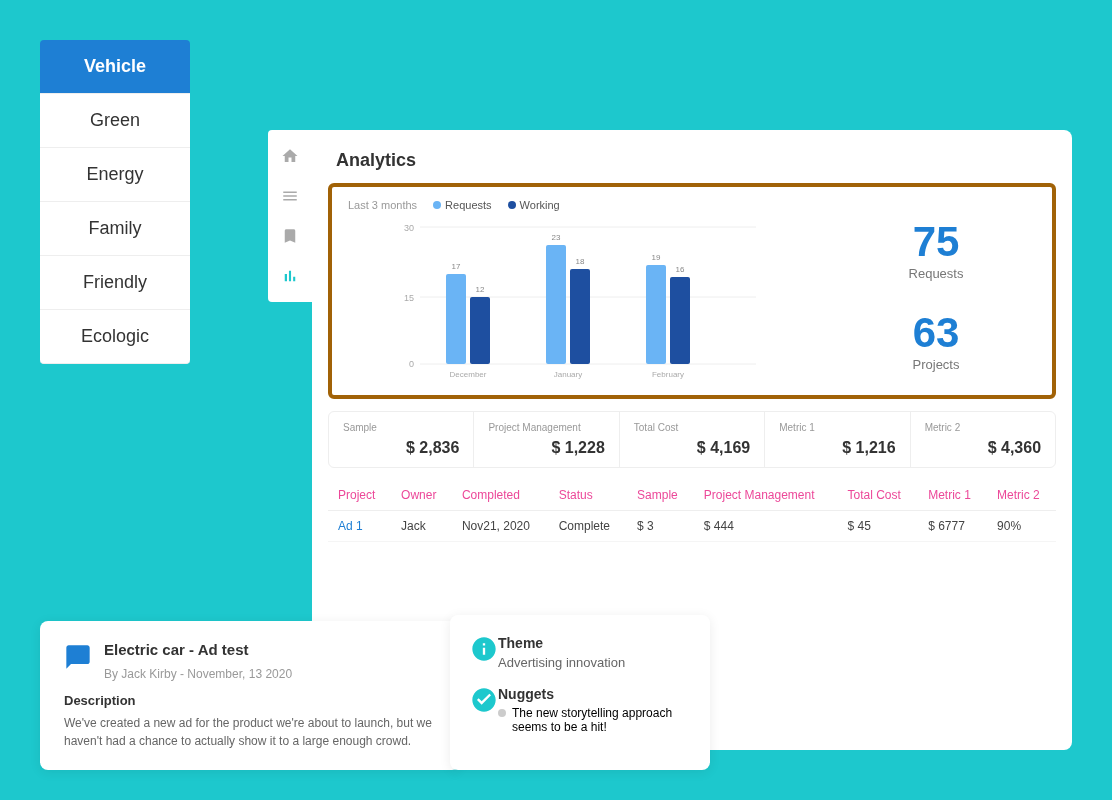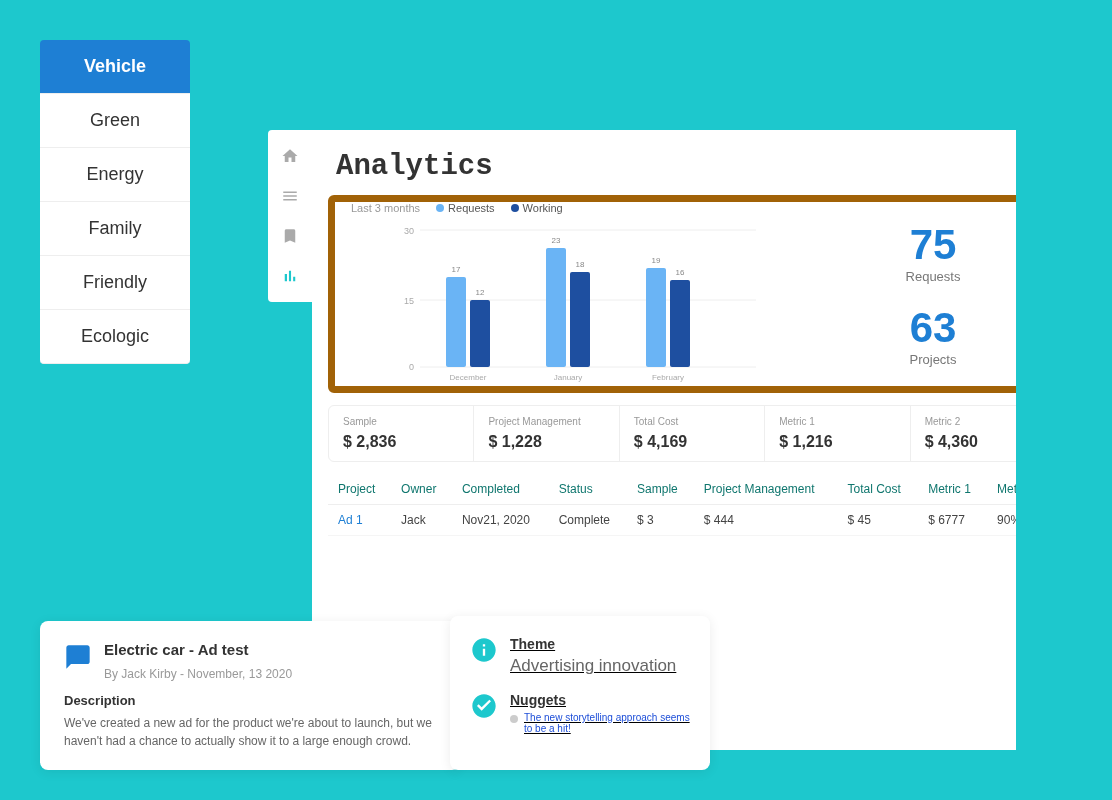--- a/index.html
+++ b/index.html
@@ -13,7 +13,7 @@
     }
 
     .main-container {
-      width: 1016px;
+      width: 1112px;
       height: 800px;
       position: relative;
       border-radius: 28px;

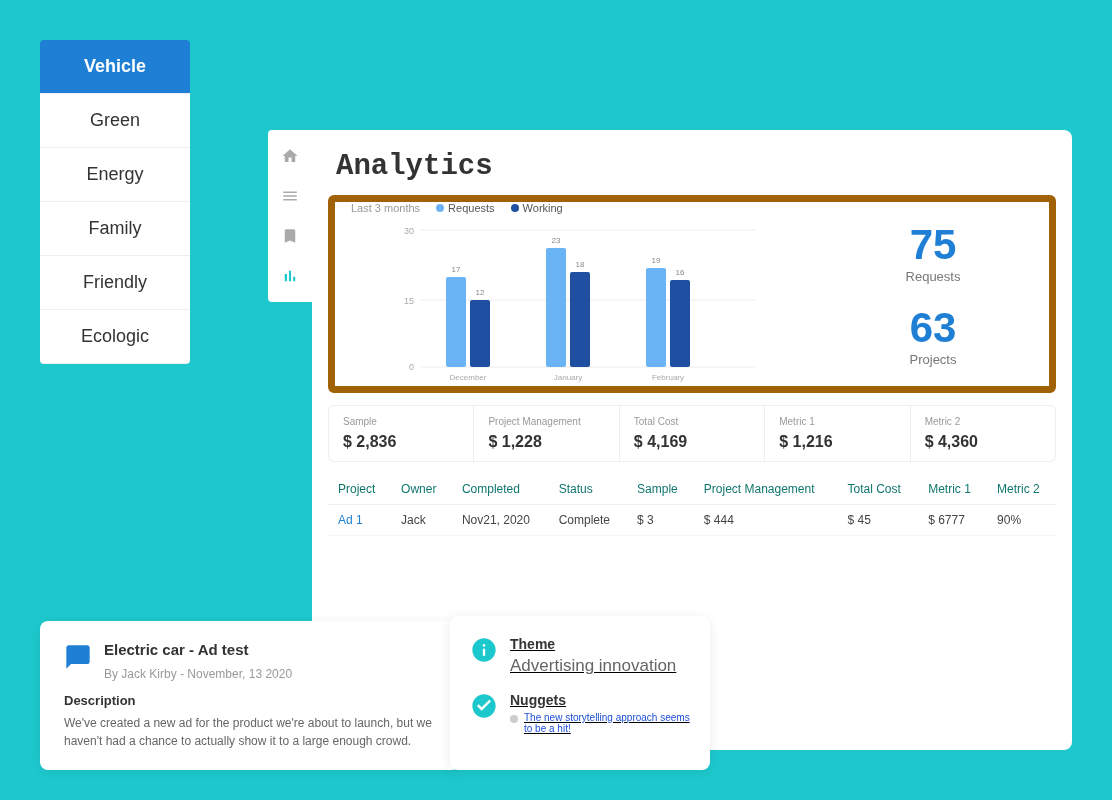--- a/index.html
+++ b/index.html
@@ -105,10 +105,9 @@
     }
 
     .analytics-title {
-      font-size: 29px;
+      font-size: 18px;
       font-weight: 600;
       color: #333;
-      font-family: Liberation Mono, monospace;
     }
 
     .time-filter {

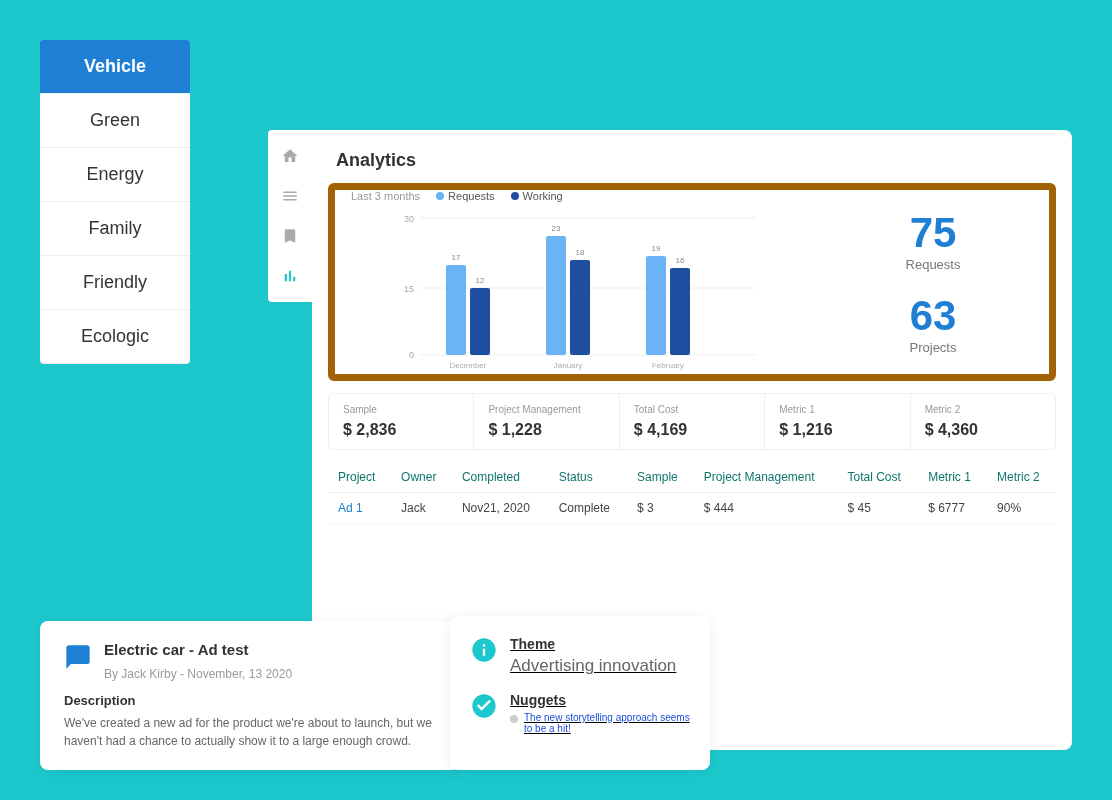--- a/index.html
+++ b/index.html
@@ -126,9 +126,9 @@
     
     .chart-section {
       margin: 0 16px 12px 16px;
-      border: 7px solid #a16207;
+      border: 4px solid #a16207;
       border-radius: 6px;
-      padding: 0 16px;
+      padding: 12px 16px;
       display: flex;
       gap: 12px;
     }

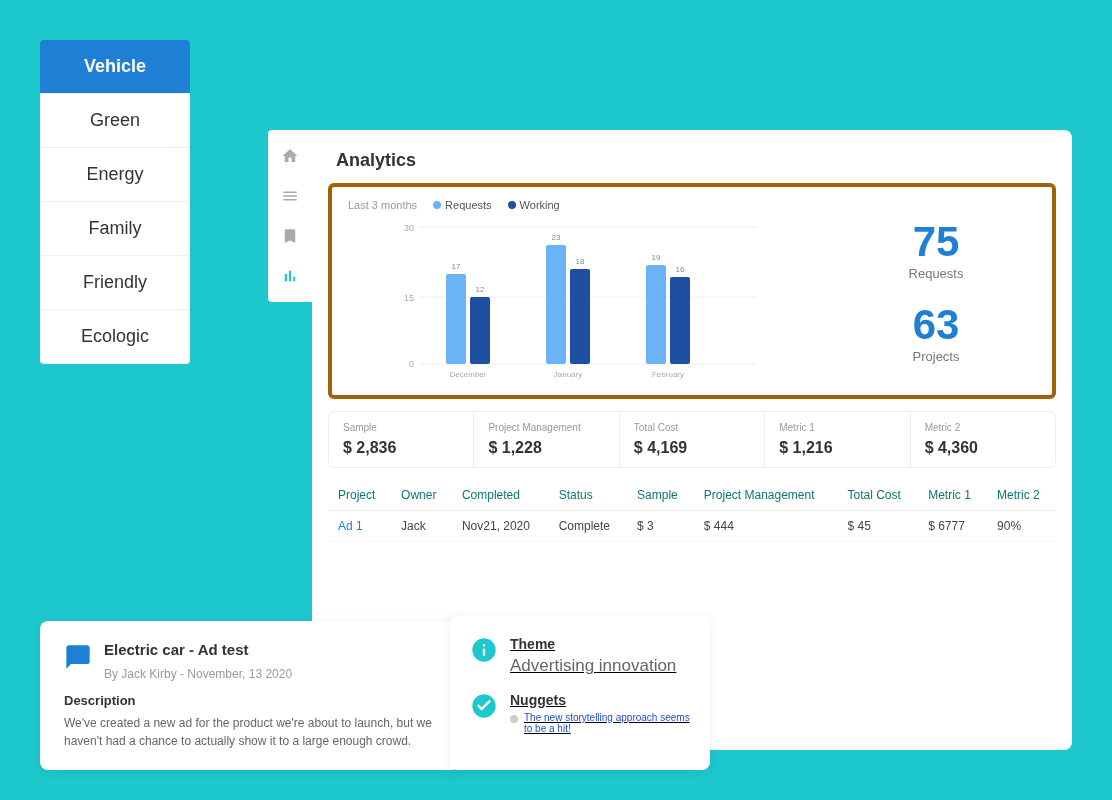--- a/index.html
+++ b/index.html
@@ -180,6 +180,7 @@
       font-size: 42px;
       font-weight: 700;
       color: #1e7fd4;
+      margin-top: 8px;
     }
 
     .stat-label {

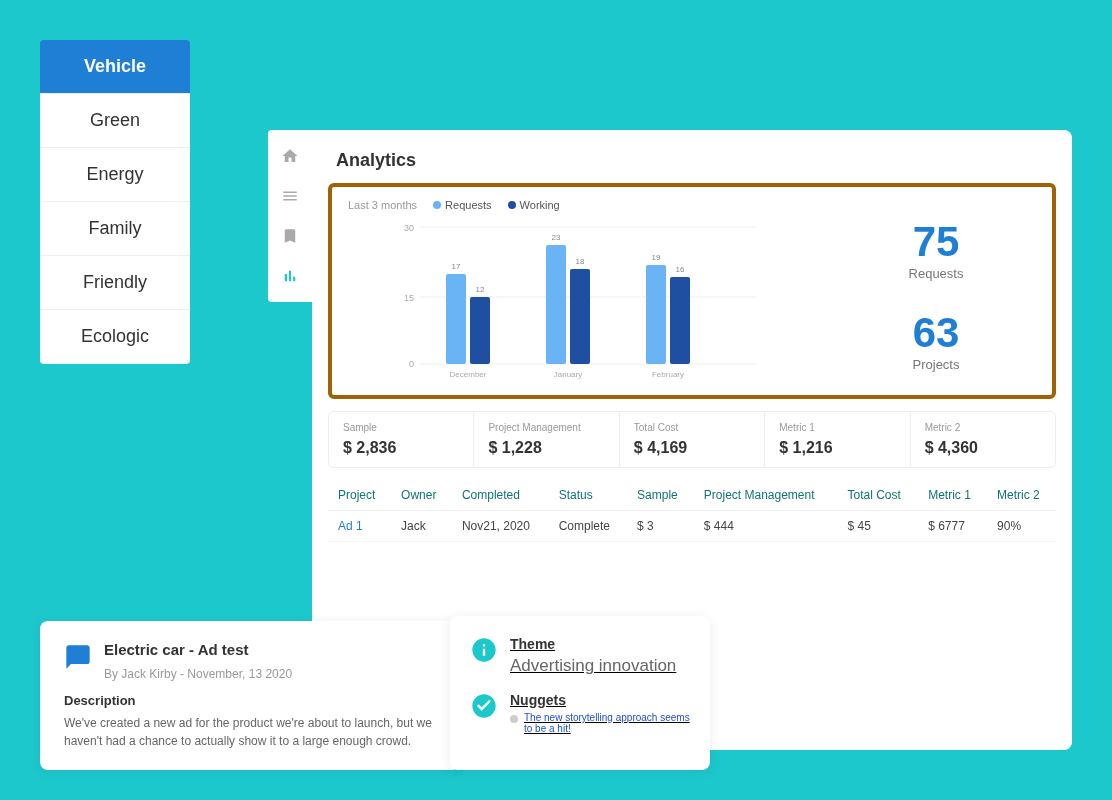--- a/index.html
+++ b/index.html
@@ -217,6 +217,7 @@
       font-size: 16px;
       font-weight: 600;
       color: #333;
+      text-align: right;
     }
 
     

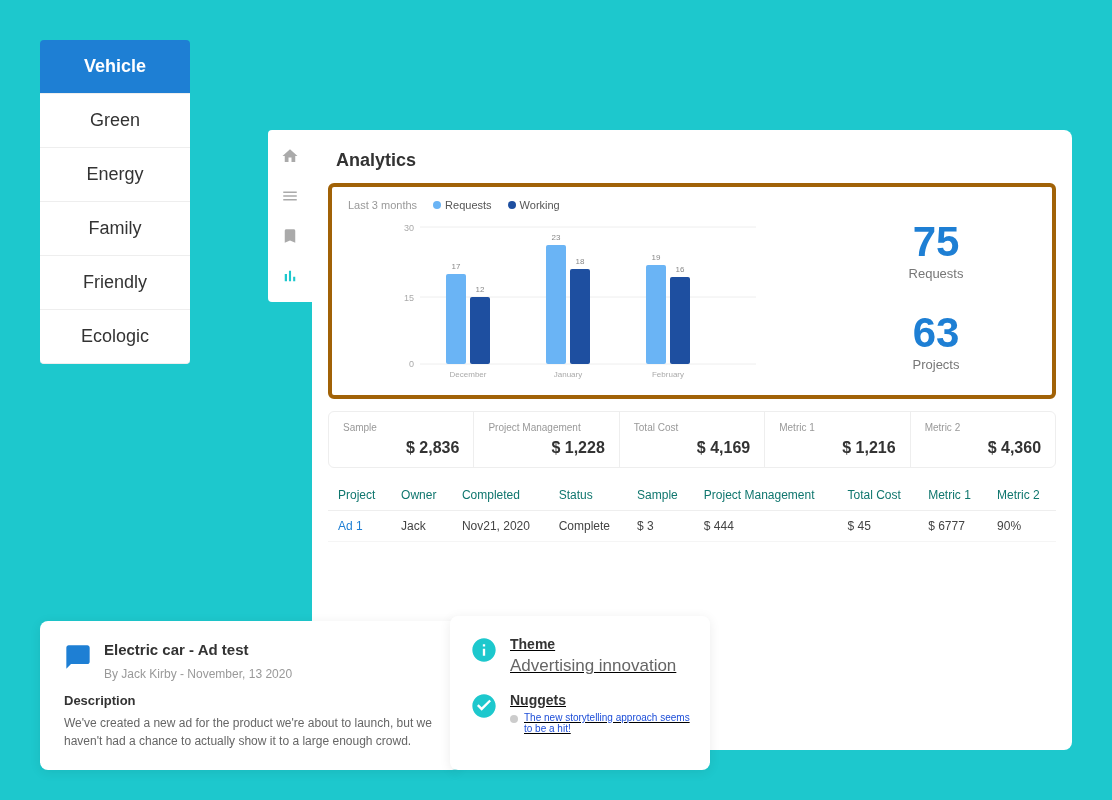--- a/index.html
+++ b/index.html
@@ -231,7 +231,7 @@
       padding: 8px 10px;
       text-align: left;
       font-weight: 500;
-      color: #0f766e;
+      color: #ec4899;
       border-bottom: 1px solid #eee;
       background: white;
     }

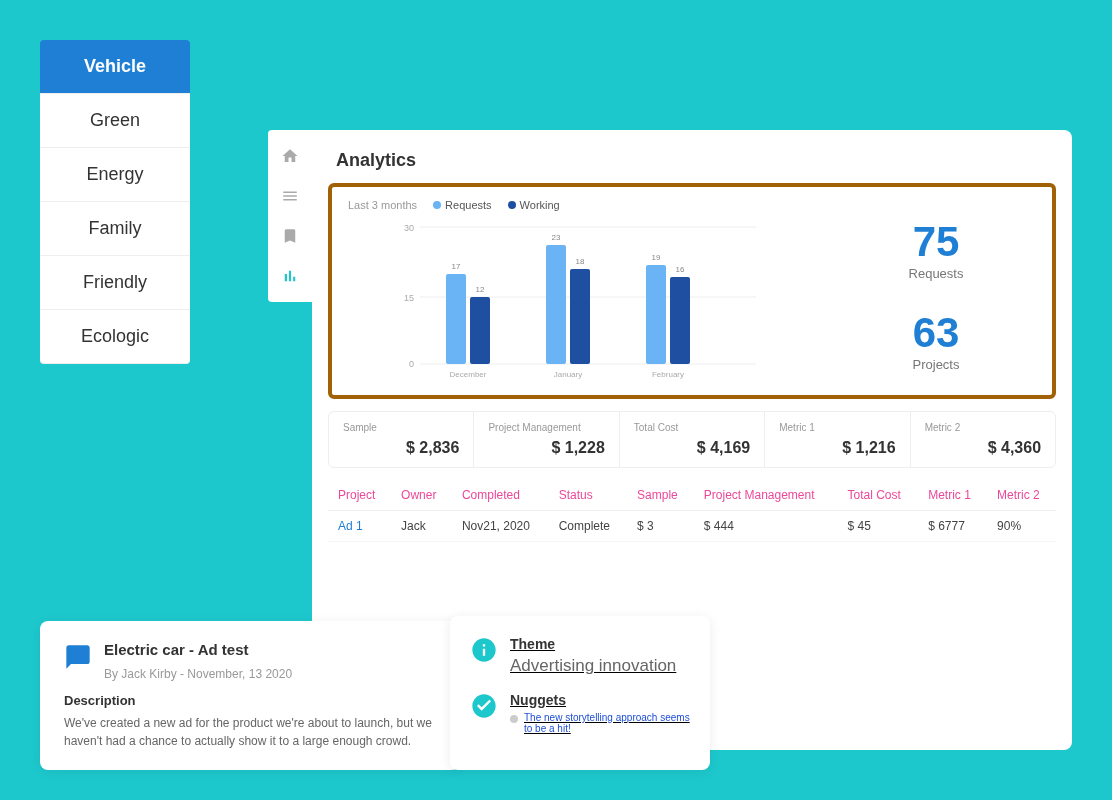--- a/index.html
+++ b/index.html
@@ -313,9 +313,8 @@
 
     .info-block {
       display: flex;
-      gap: 12px;
+      gap: 0;
       margin-bottom: 16px;
-      text-decoration: underline;
     }
 
     .info-icon {

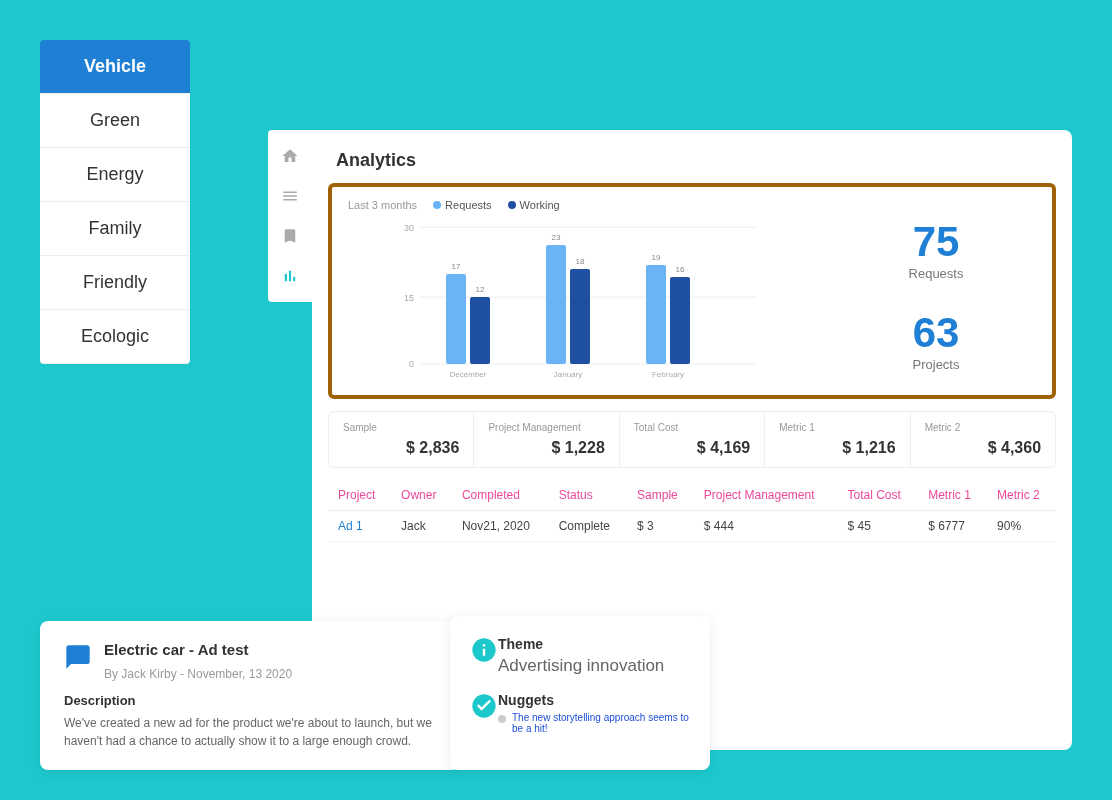--- a/index.html
+++ b/index.html
@@ -332,7 +332,7 @@
     }
 
     .info-block-text {
-      font-size: 17px;
+      font-size: 13px;
       color: #666;
     }
 

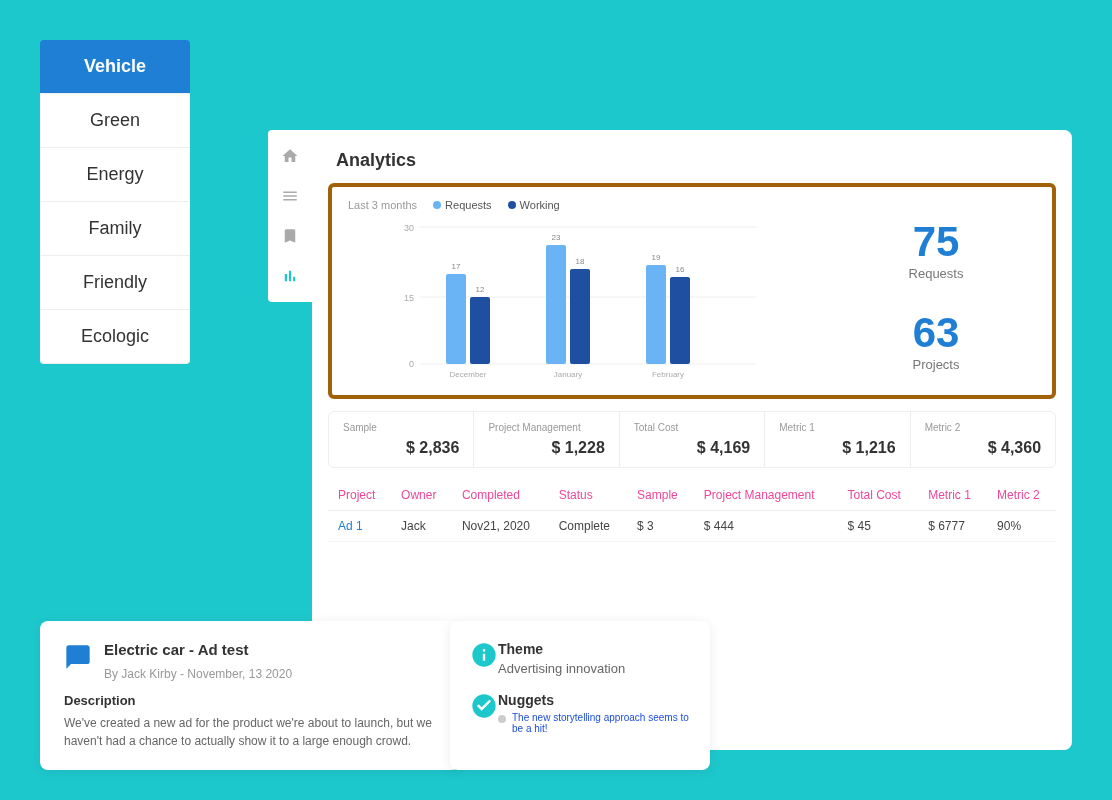--- a/index.html
+++ b/index.html
@@ -340,8 +340,8 @@
       display: flex;
       align-items: flex-start;
       gap: 6px;
-      font-size: 10px;
-      color: #1d4ed8;
+      font-size: 12px;
+      color: #000000;
     }
 
     .nugget-dot {

